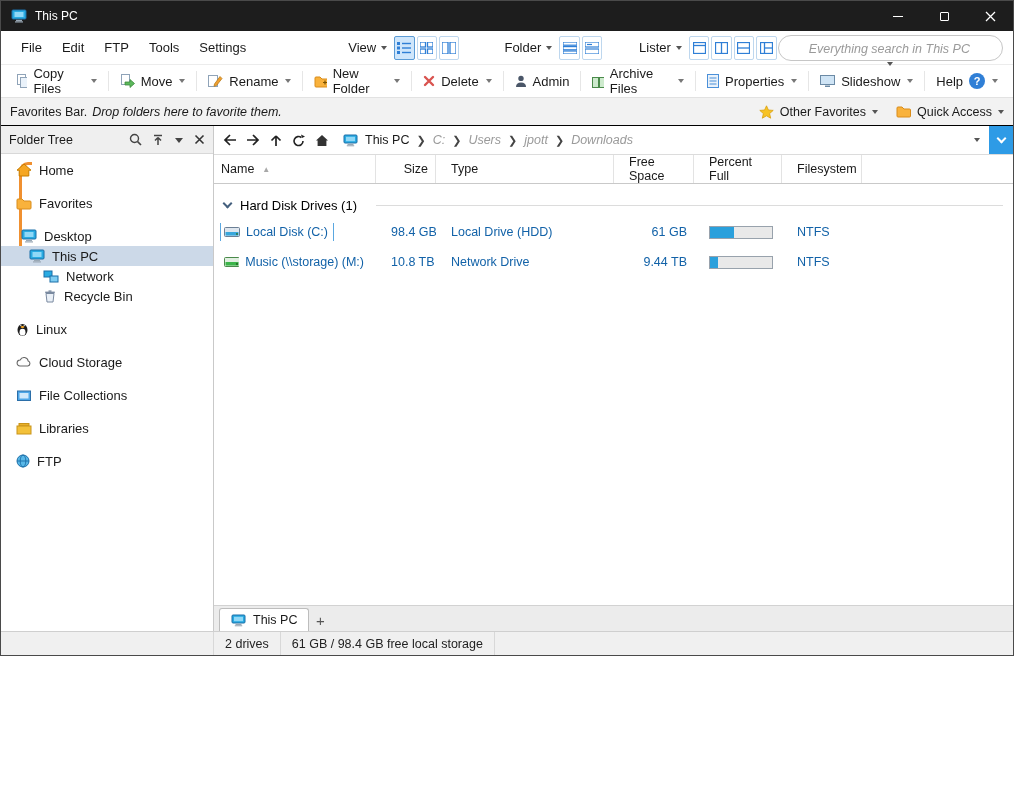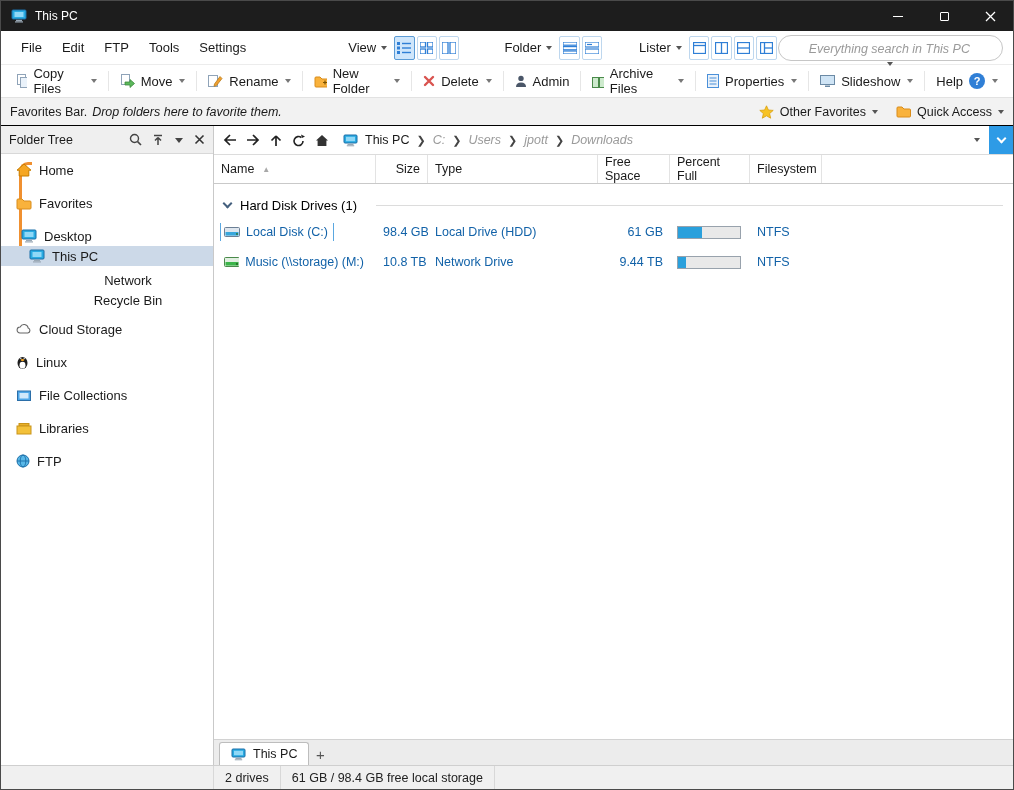--- a/index.html
+++ b/index.html
@@ -5,7 +5,7 @@
   * { margin:0; padding:0; box-sizing:border-box; }
   html,body { width:1014px; height:790px; }
   body { font-family:"Liberation Sans","DejaVu Sans",sans-serif; font-size:13px; color:#1a1a1a; background:#fff; overflow:hidden; }
-  .window { width:1014px; height:790px; display:flex; flex-direction:column; border:1px solid #4a4a4a; background:#fff; }
+  .window { width:1014px; height:656px; display:flex; flex-direction:column; border:1px solid #4a4a4a; background:#fff; }
 
   
   .titlebar { flex:0 0 30px; background:#1d1d1d; color:#fff; display:flex; align-items:center; }

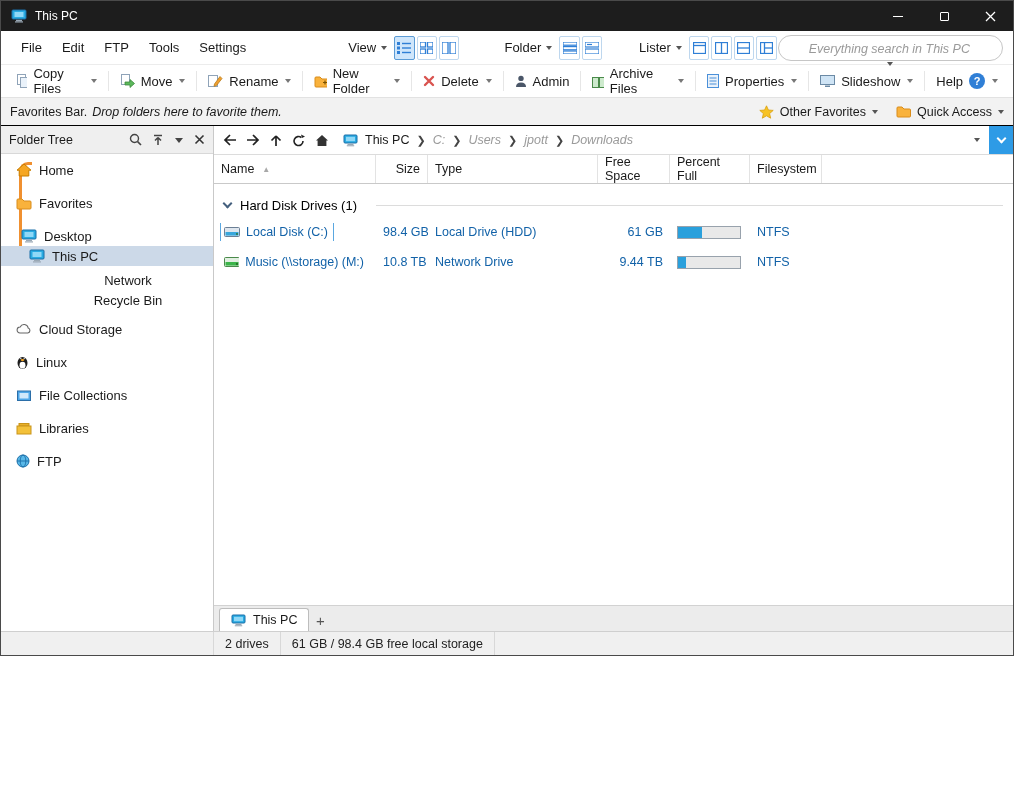--- a/index.html
+++ b/index.html
@@ -66,7 +66,7 @@
   .path-blue-btn { width:24px; height:28px; background:#2e9be6; display:flex; align-items:center; justify-content:center; }
   .chev-w { width:7px; height:7px; border-right:2px solid #fff; border-bottom:2px solid #fff; transform:rotate(45deg); margin-top:-3px; }
 
-  .grid-cols { display:grid; grid-template-columns:162px 52px 170px 72px 80px 72px 1fr; }
+  .grid-cols { display:grid; grid-template-columns:162px 52px 170px 72px 80px 72px 1fr;gap:8px; }
   .col-headers { flex:0 0 25px; border-bottom:1px solid #c9c9c9; font-size:12.5px; align-items:stretch; }
   .col-h { display:flex; align-items:center; gap:8px; padding:0 7px; border-right:1px solid #e3e3e3; }
   .col-h.right { justify-content:flex-end; }

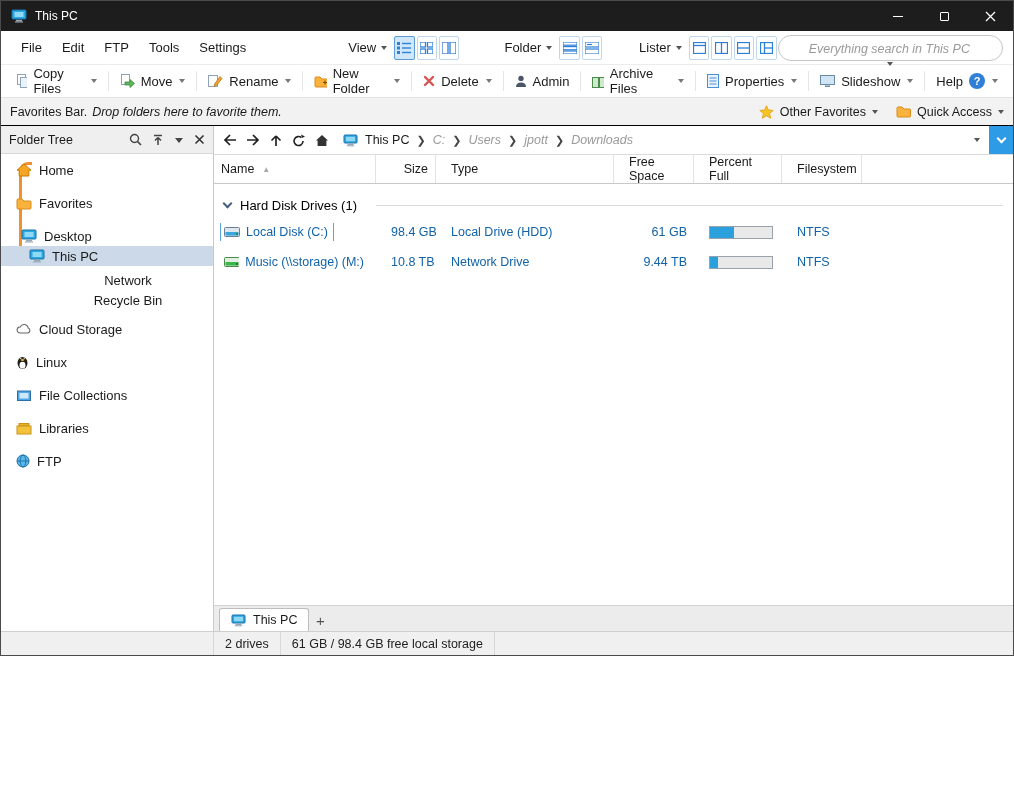--- a/index.html
+++ b/index.html
@@ -52,7 +52,7 @@
   .tree-item { height:20px; display:flex; align-items:center; gap:7px; padding-left:15px; font-size:13px; position:relative; z-index:1; }
   .tree-item.sel { background:#ccd9e8; }
   .tree-item.gap { margin-top:13px; }
-  .ind1 { padding-left:20px; } .ind2 { padding-left:28px; } .ind3 { padding-left:42px;flex-direction:column; }
+  .ind1 { padding-left:20px; } .ind2 { padding-left:28px; } .ind3 { padding-left:42px; }
   .trail { position:absolute; left:18px; top:8px; width:13px; height:97px; border:3px solid #f09030; border-right:none; border-top-left-radius:9px; border-bottom-left-radius:9px; z-index:0; }
 
   

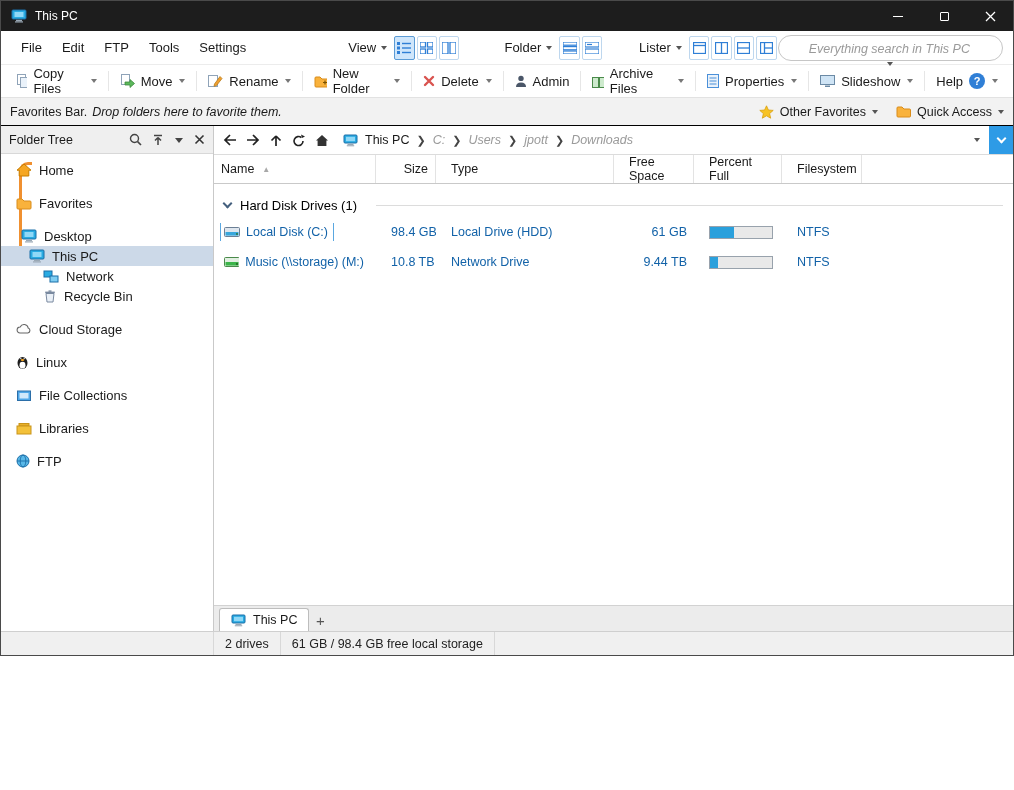--- a/index.html
+++ b/index.html
@@ -399,12 +399,6 @@
           <span>Recycle Bin</span>
         </div>
         <div class="tree-item gap">
-          <svg width="16" height="12">
-              <path d="M4 10 a3 3 0 0 1 0.2-6 a4.2 4.2 0 0 1 8 1 a2.6 2.6 0 0 1 -0.4 5 Z" fill="#fdfdfd" stroke="#666" stroke-width="1.1"></path>
-            </svg>
-          <span>Cloud Storage</span>
-        </div>
-        <div class="tree-item gap">
           <svg width="13" height="14">
               <ellipse cx="6.5" cy="8" rx="5" ry="6" fill="#1d1d1d"></ellipse>
               <ellipse cx="6.5" cy="10.2" rx="3" ry="3.4" fill="#fff"></ellipse>
@@ -413,6 +407,12 @@
               <circle cx="8.2" cy="3.6" r="0.7" fill="#fff"></circle>
             </svg>
           <span>Linux</span>
+        </div>
+        <div class="tree-item gap">
+          <svg width="16" height="12">
+              <path d="M4 10 a3 3 0 0 1 0.2-6 a4.2 4.2 0 0 1 8 1 a2.6 2.6 0 0 1 -0.4 5 Z" fill="#fdfdfd" stroke="#666" stroke-width="1.1"></path>
+            </svg>
+          <span>Cloud Storage</span>
         </div>
         <div class="tree-item gap">
           <svg width="16" height="13">

